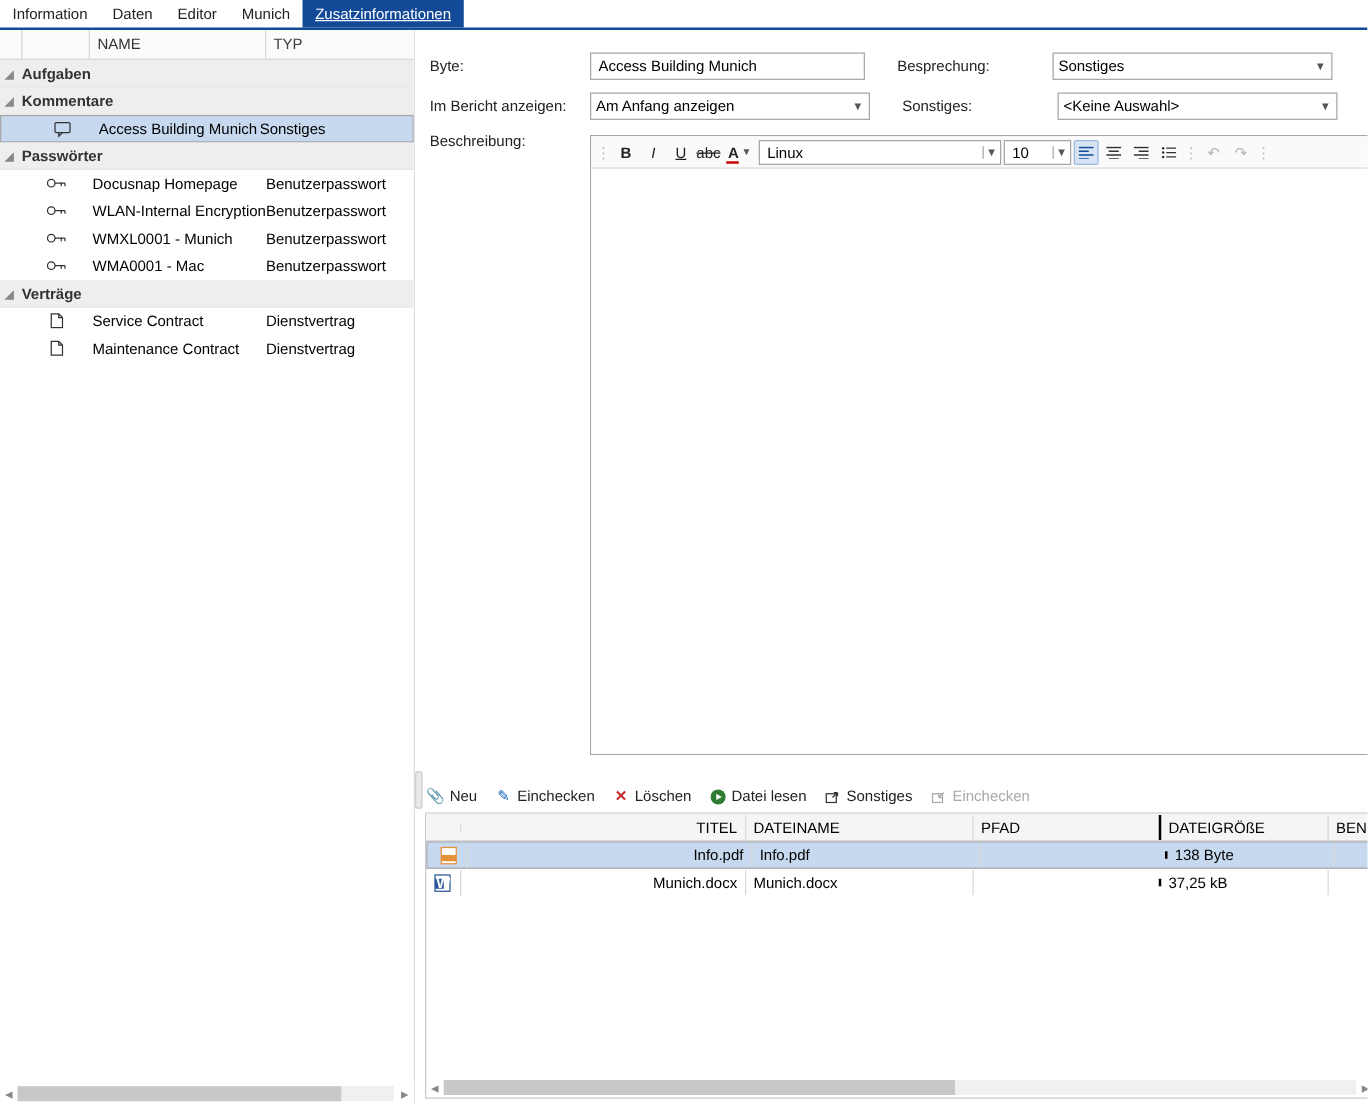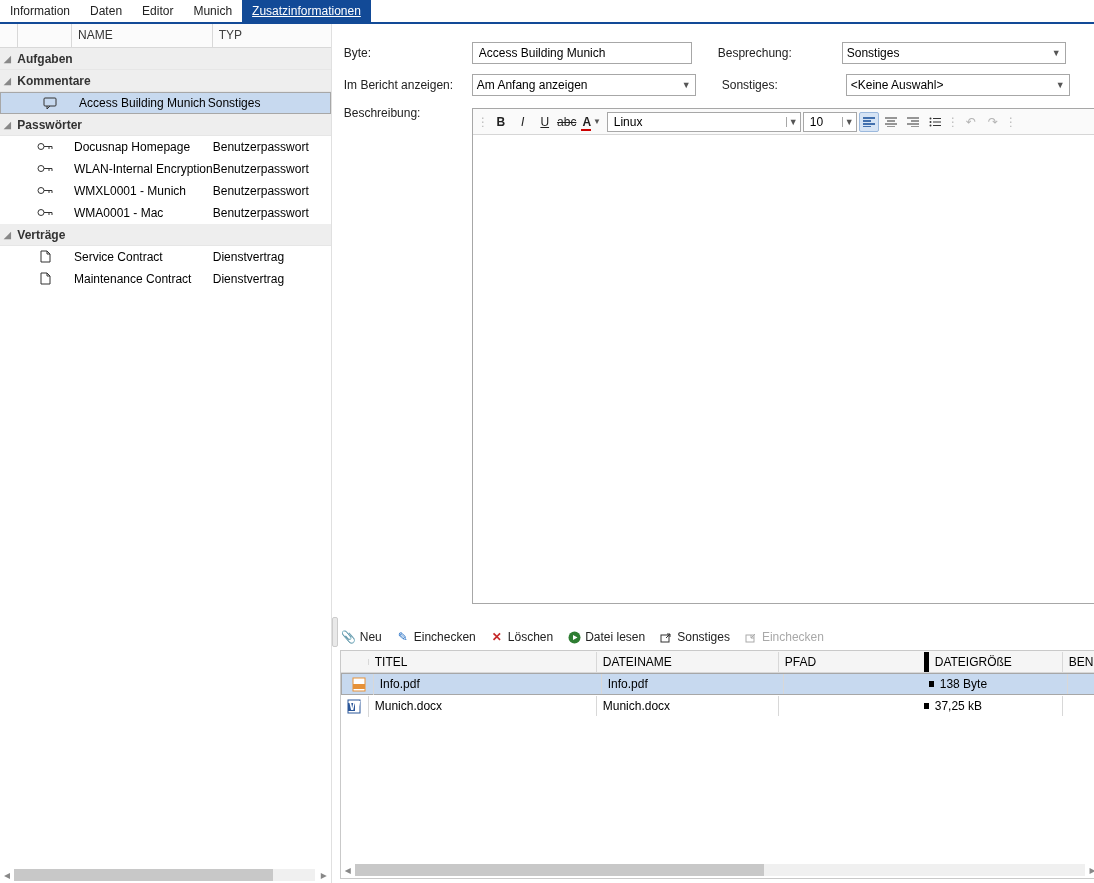--- a/index.html
+++ b/index.html
@@ -75,7 +75,7 @@
   .atthead { display:flex; background:#f5f5f5; border-bottom:1px solid #d8d8d8; height:22px; align-items:center; }
   .atthead div, .attrow div { padding: 3px 6px; }
   .col-ico { width: 28px; border-right:1px solid #d8d8d8;}
-  .col-tit { width: 228px; border-right:1px solid #d8d8d8;}
+  .col-tit { width: 228px; border-right:1px solid #d8d8d8;text-align:right;}
   .col-dat { width: 182px; border-right:1px solid #d8d8d8;}
   .col-pfad{ width: 150px; border-right:5px solid #000000;}
   .col-gro { width: 134px; border-right:1px solid #d8d8d8;}

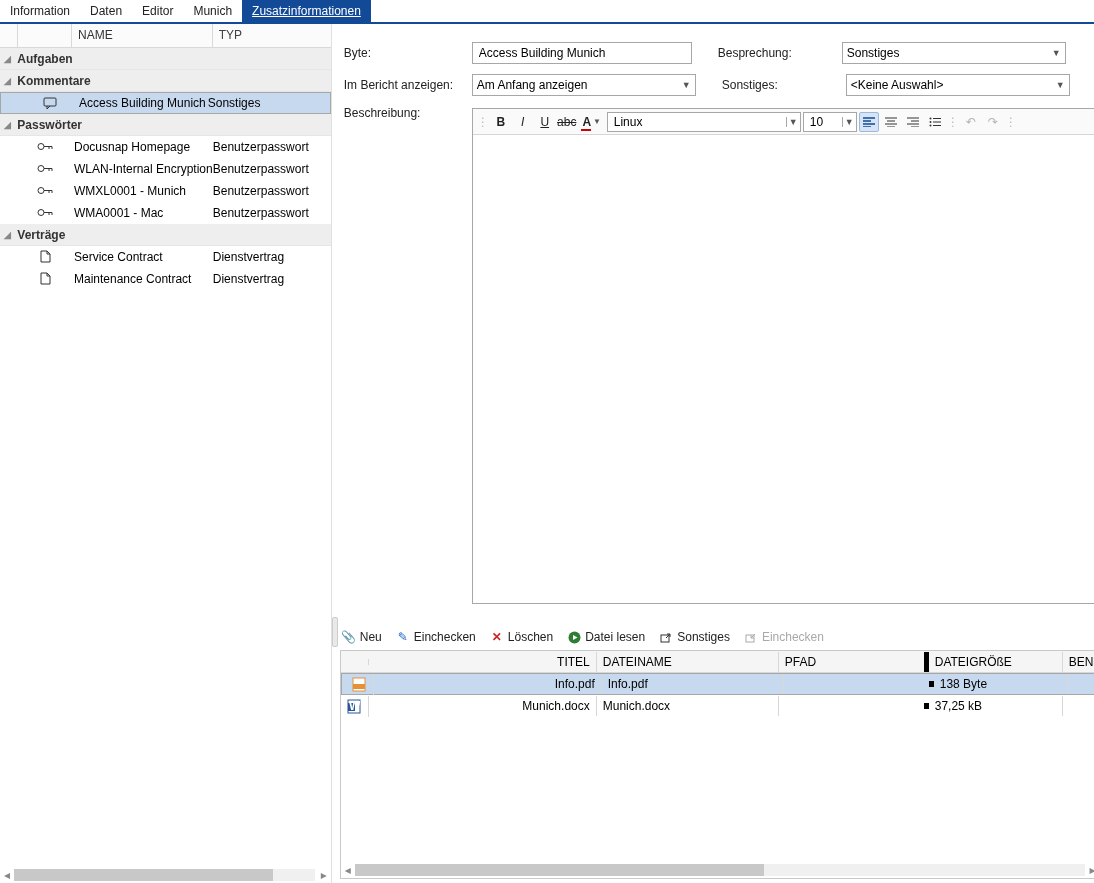--- a/index.html
+++ b/index.html
@@ -77,7 +77,7 @@
   .col-ico { width: 28px; border-right:1px solid #d8d8d8;}
   .col-tit { width: 228px; border-right:1px solid #d8d8d8;text-align:right;}
   .col-dat { width: 182px; border-right:1px solid #d8d8d8;}
-  .col-pfad{ width: 150px; border-right:5px solid #000000;}
+  .col-pfad{ width: 150px; border-right:2px solid #000000;}
   .col-gro { width: 134px; border-right:1px solid #d8d8d8;}
   .col-ben { flex:1; }
   .attrow { display:flex; height:22px; align-items:center; }

